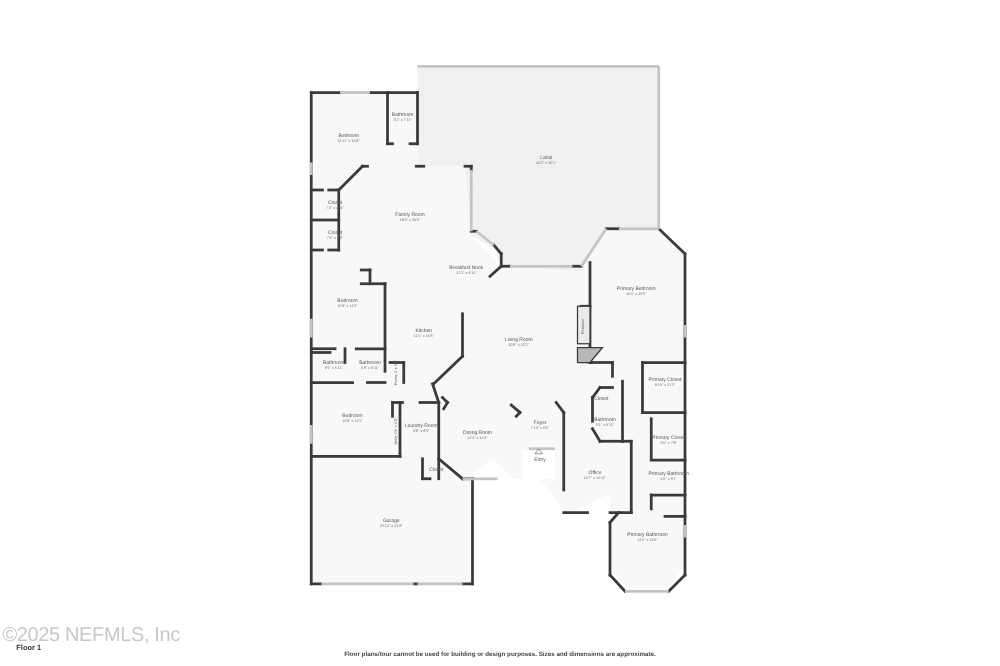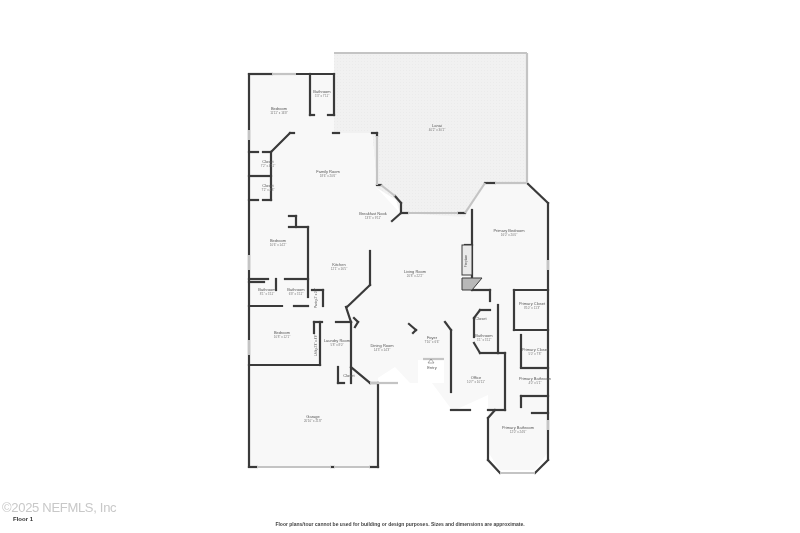--- a/index.html
+++ b/index.html
@@ -9,7 +9,7 @@
   .lbl .n{font-size:4px;display:block;}
   .lbl .d{font-size:3px;display:block;color:#777;}
   .vlbl{position:absolute;transform:translate(-50%,-50%) rotate(-90deg);font-size:3px;color:#555;white-space:nowrap;text-align:center;line-height:1.1;}
-  #wm{position:absolute;left:2px;top:500px;font-size:13px;color:#c8c8c8;letter-spacing:-0.3px;}
+  #wm{position:absolute;left:2px;top:500px;font-size:16px;color:#c8c8c8;letter-spacing:-0.3px;}
   #floor{position:absolute;left:13px;top:516px;font-size:6px;font-weight:bold;color:#333;}
   #disc{position:absolute;left:400px;top:521px;transform:translateX(-50%);font-size:5px;font-weight:bold;color:#444;white-space:nowrap;}
 </style>

